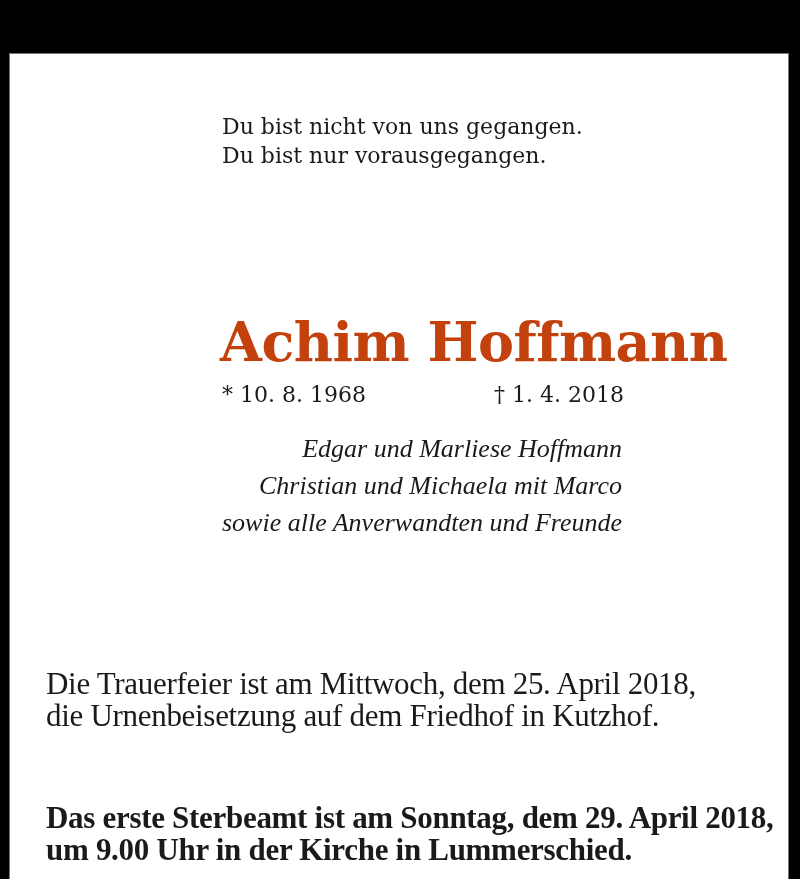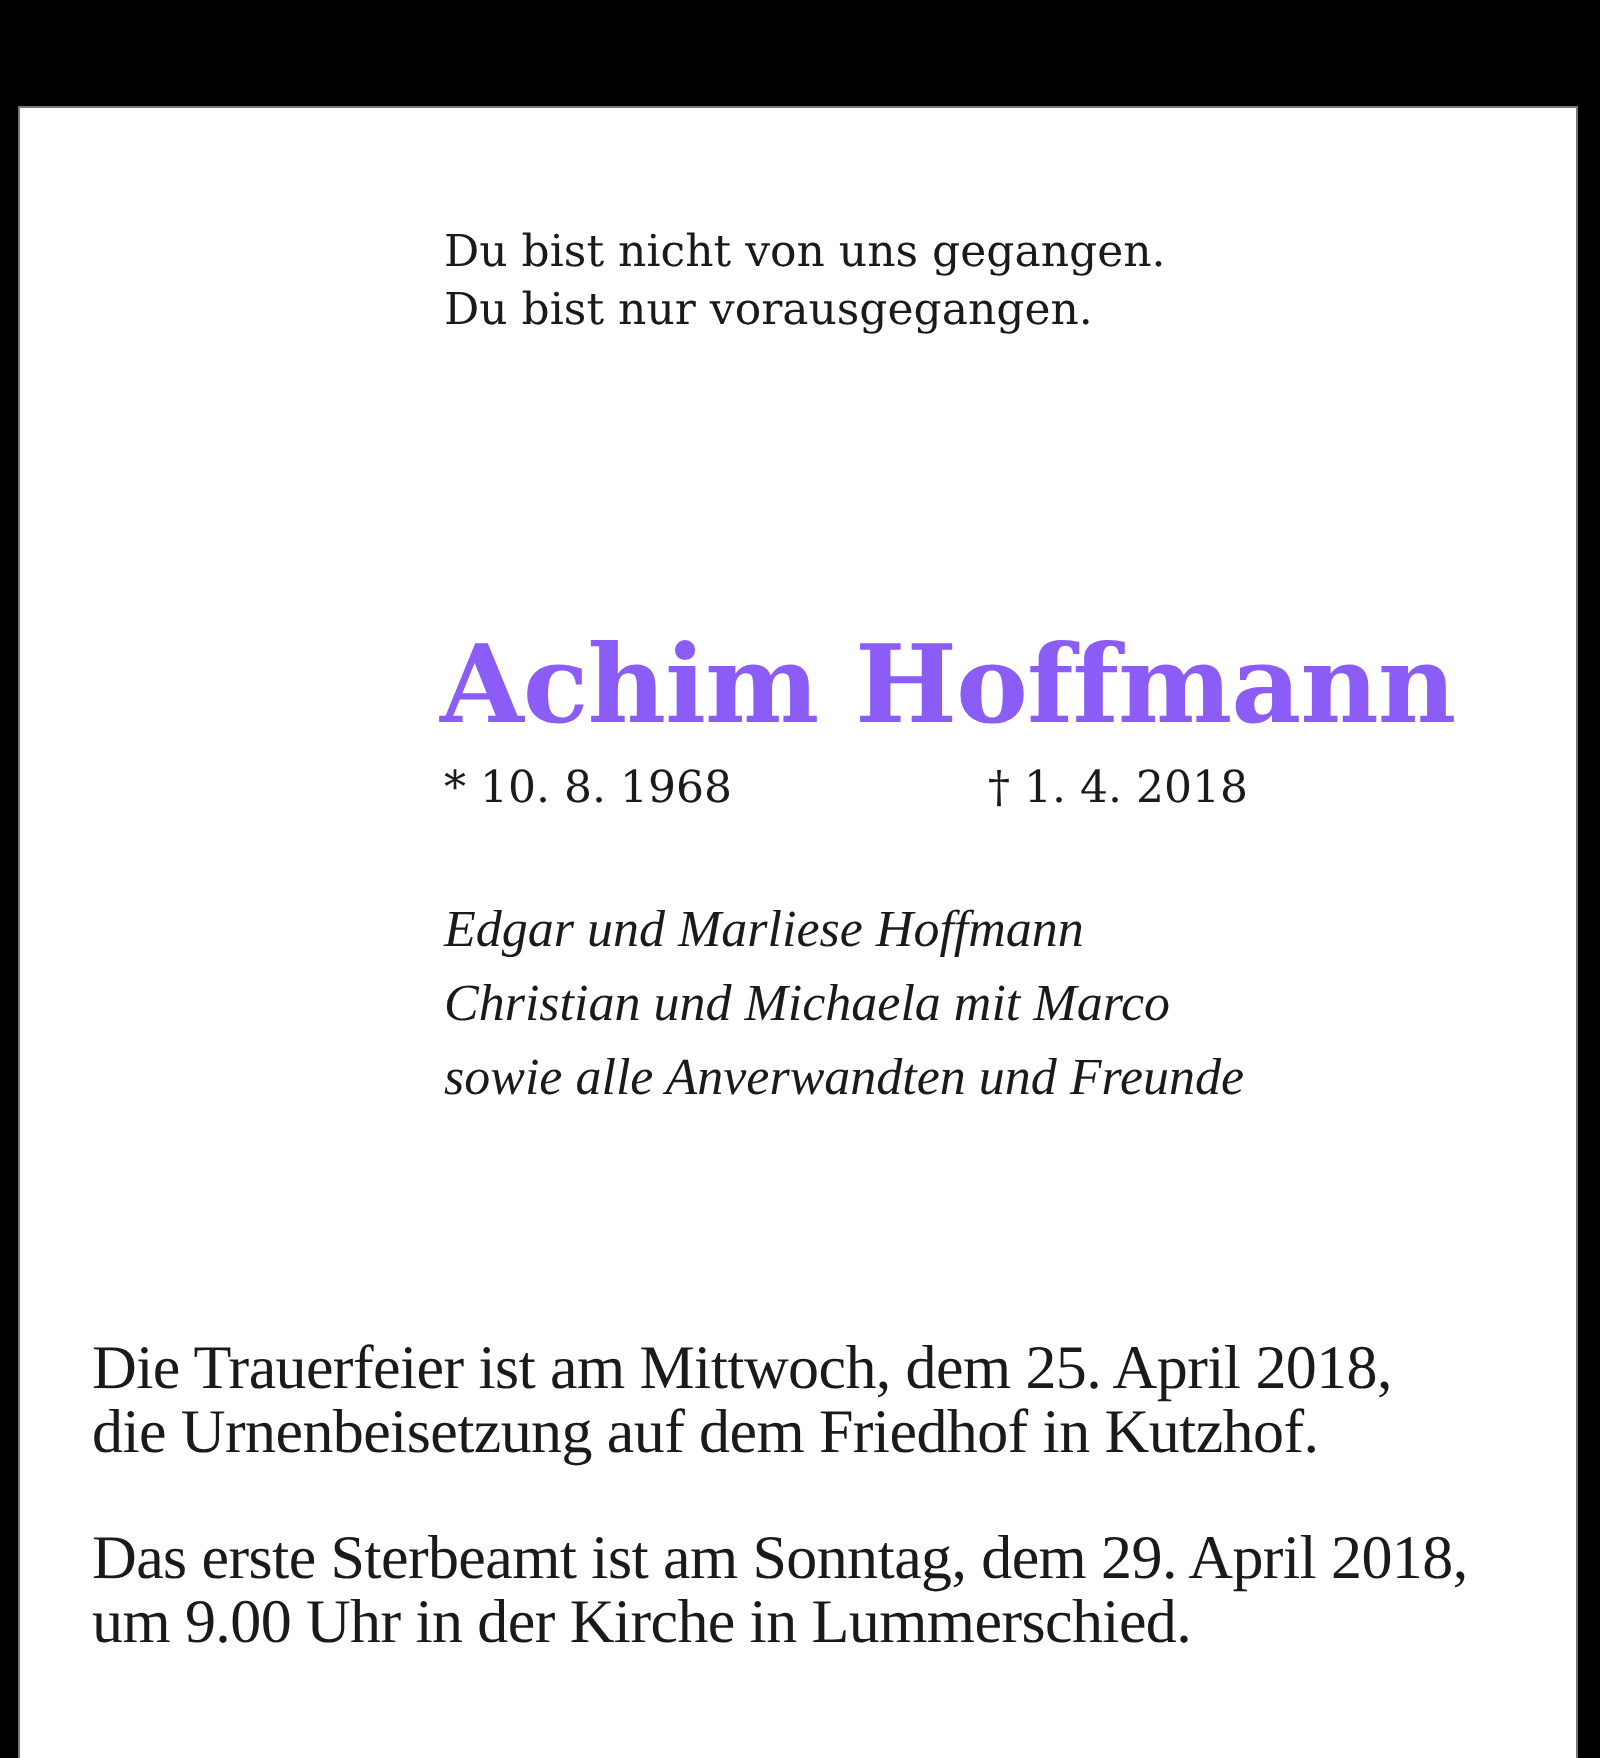--- a/index.html
+++ b/index.html
@@ -20,7 +20,7 @@
   .name {
     position: absolute; left: 210px; top: 256px; white-space: nowrap;
     font-family: "DejaVu Serif", serif; font-weight: bold;
-    font-size: 54px; line-height: 64px; letter-spacing: -0.5px; color: #8b5cf6;
+    font-size: 54px; line-height: 64px; letter-spacing: -0.5px; color: #c2410c;
   }
   .born { left: 212px; top: 326px; }
   .died { left: 484px; top: 326px; }

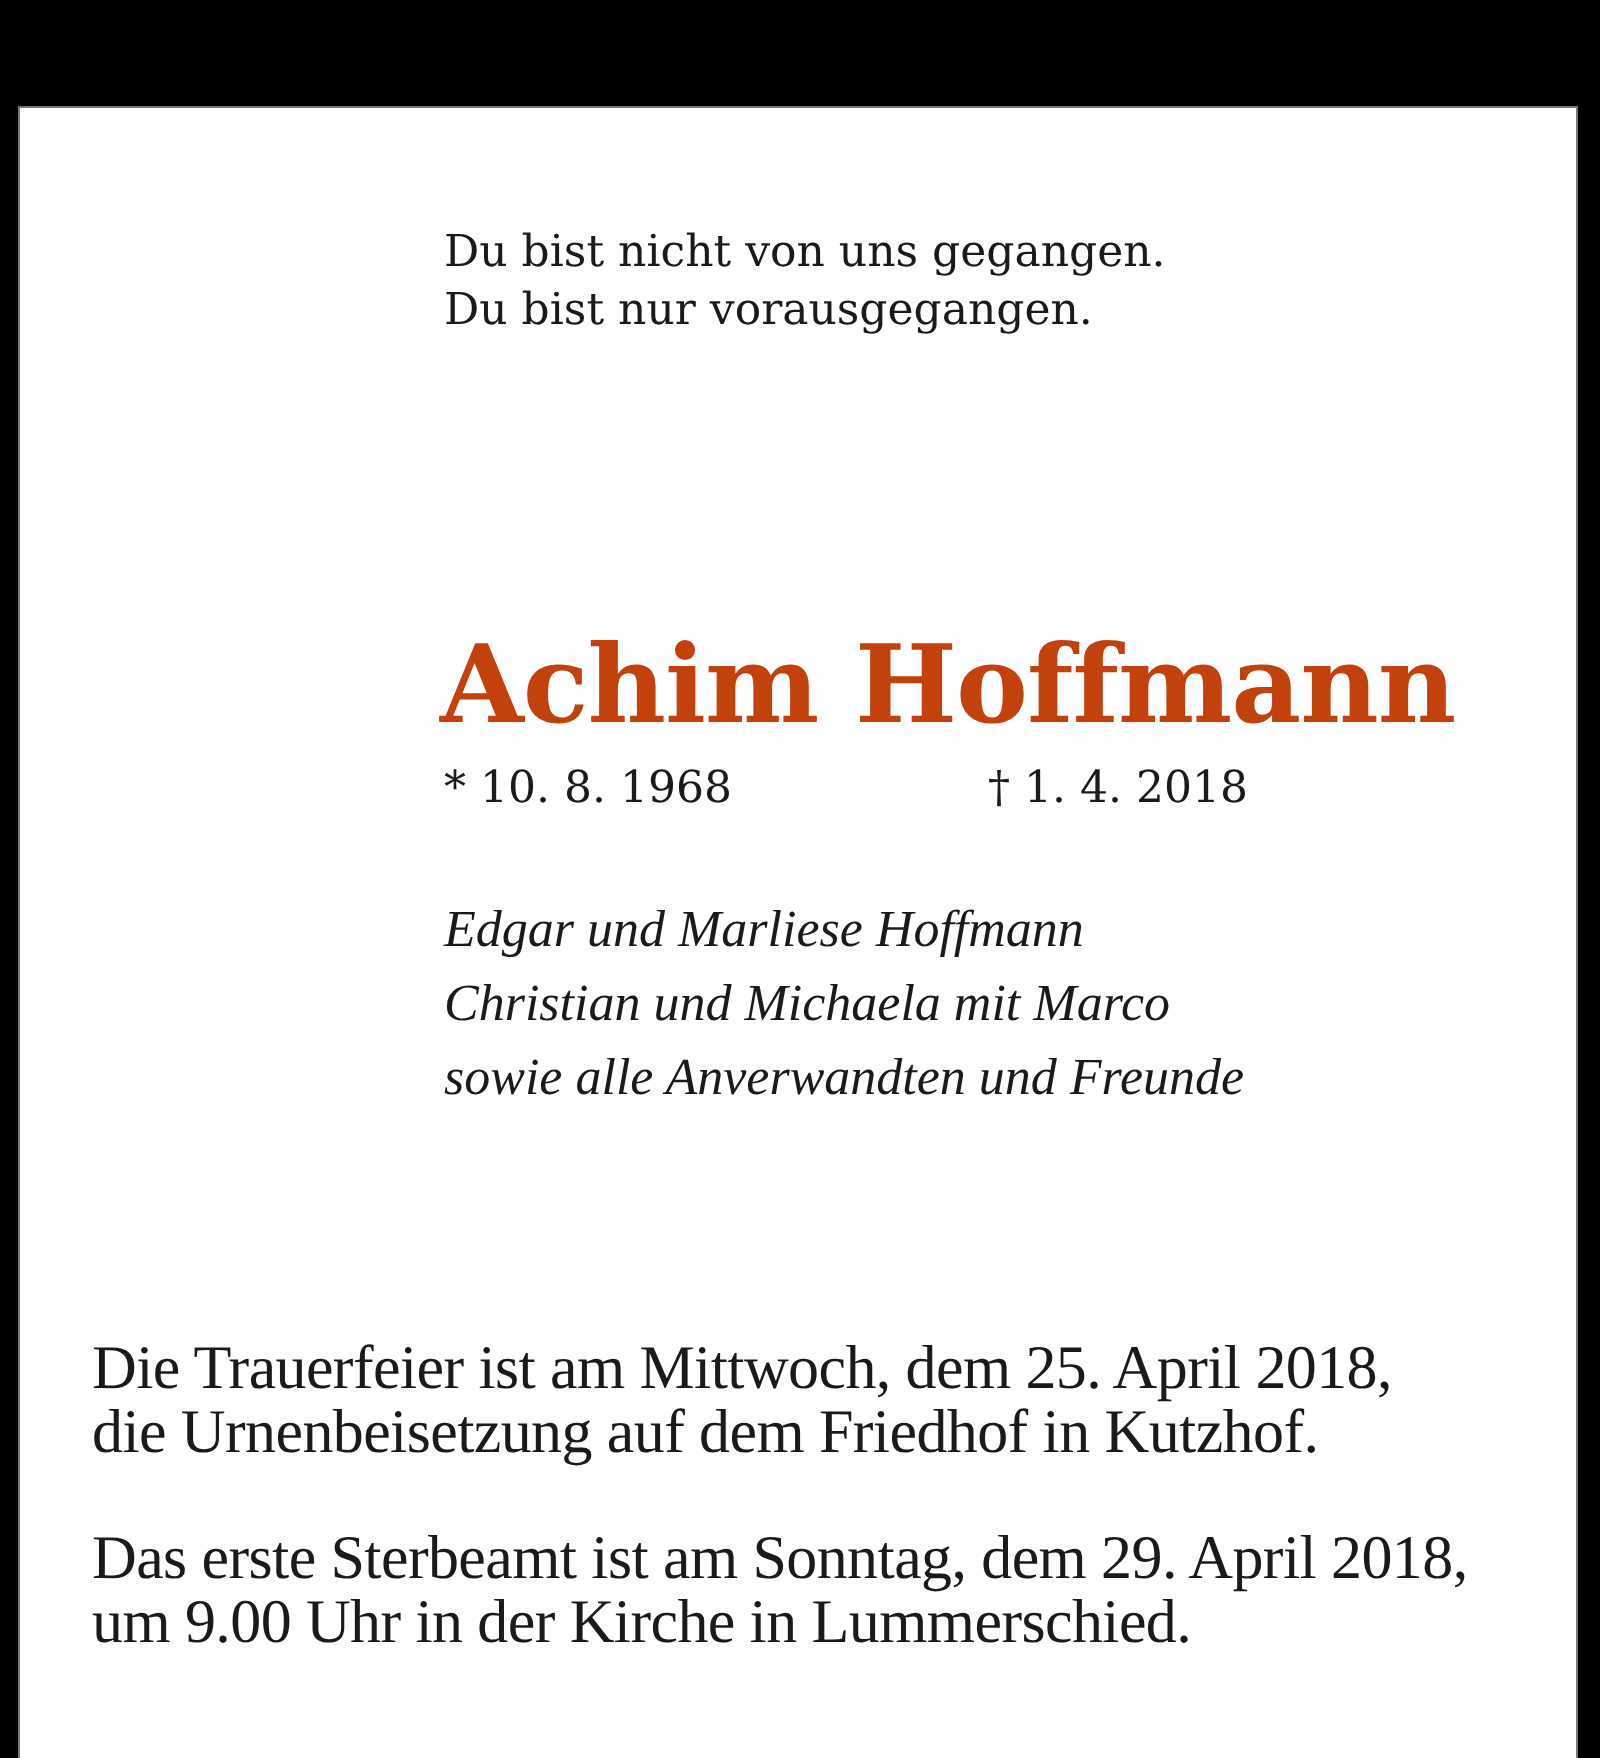--- a/index.html
+++ b/index.html
@@ -24,7 +24,7 @@
   }
   .born { left: 212px; top: 326px; }
   .died { left: 484px; top: 326px; }
-  .mourners { left: 212px; top: 392px; font-style: italic; font-family: "Liberation Serif", serif; font-size: 26px; line-height: 37px; }
+  .mourners { left: 212px; top: 376px; font-style: italic; font-family: "Liberation Serif", serif; font-size: 26px; line-height: 37px; text-align: right; }
   .place { left: 212px; top: 544px; font-family: "Liberation Serif", serif; font-size: 26px; }
   .info {
     position: absolute; left: 36px; white-space: nowrap;

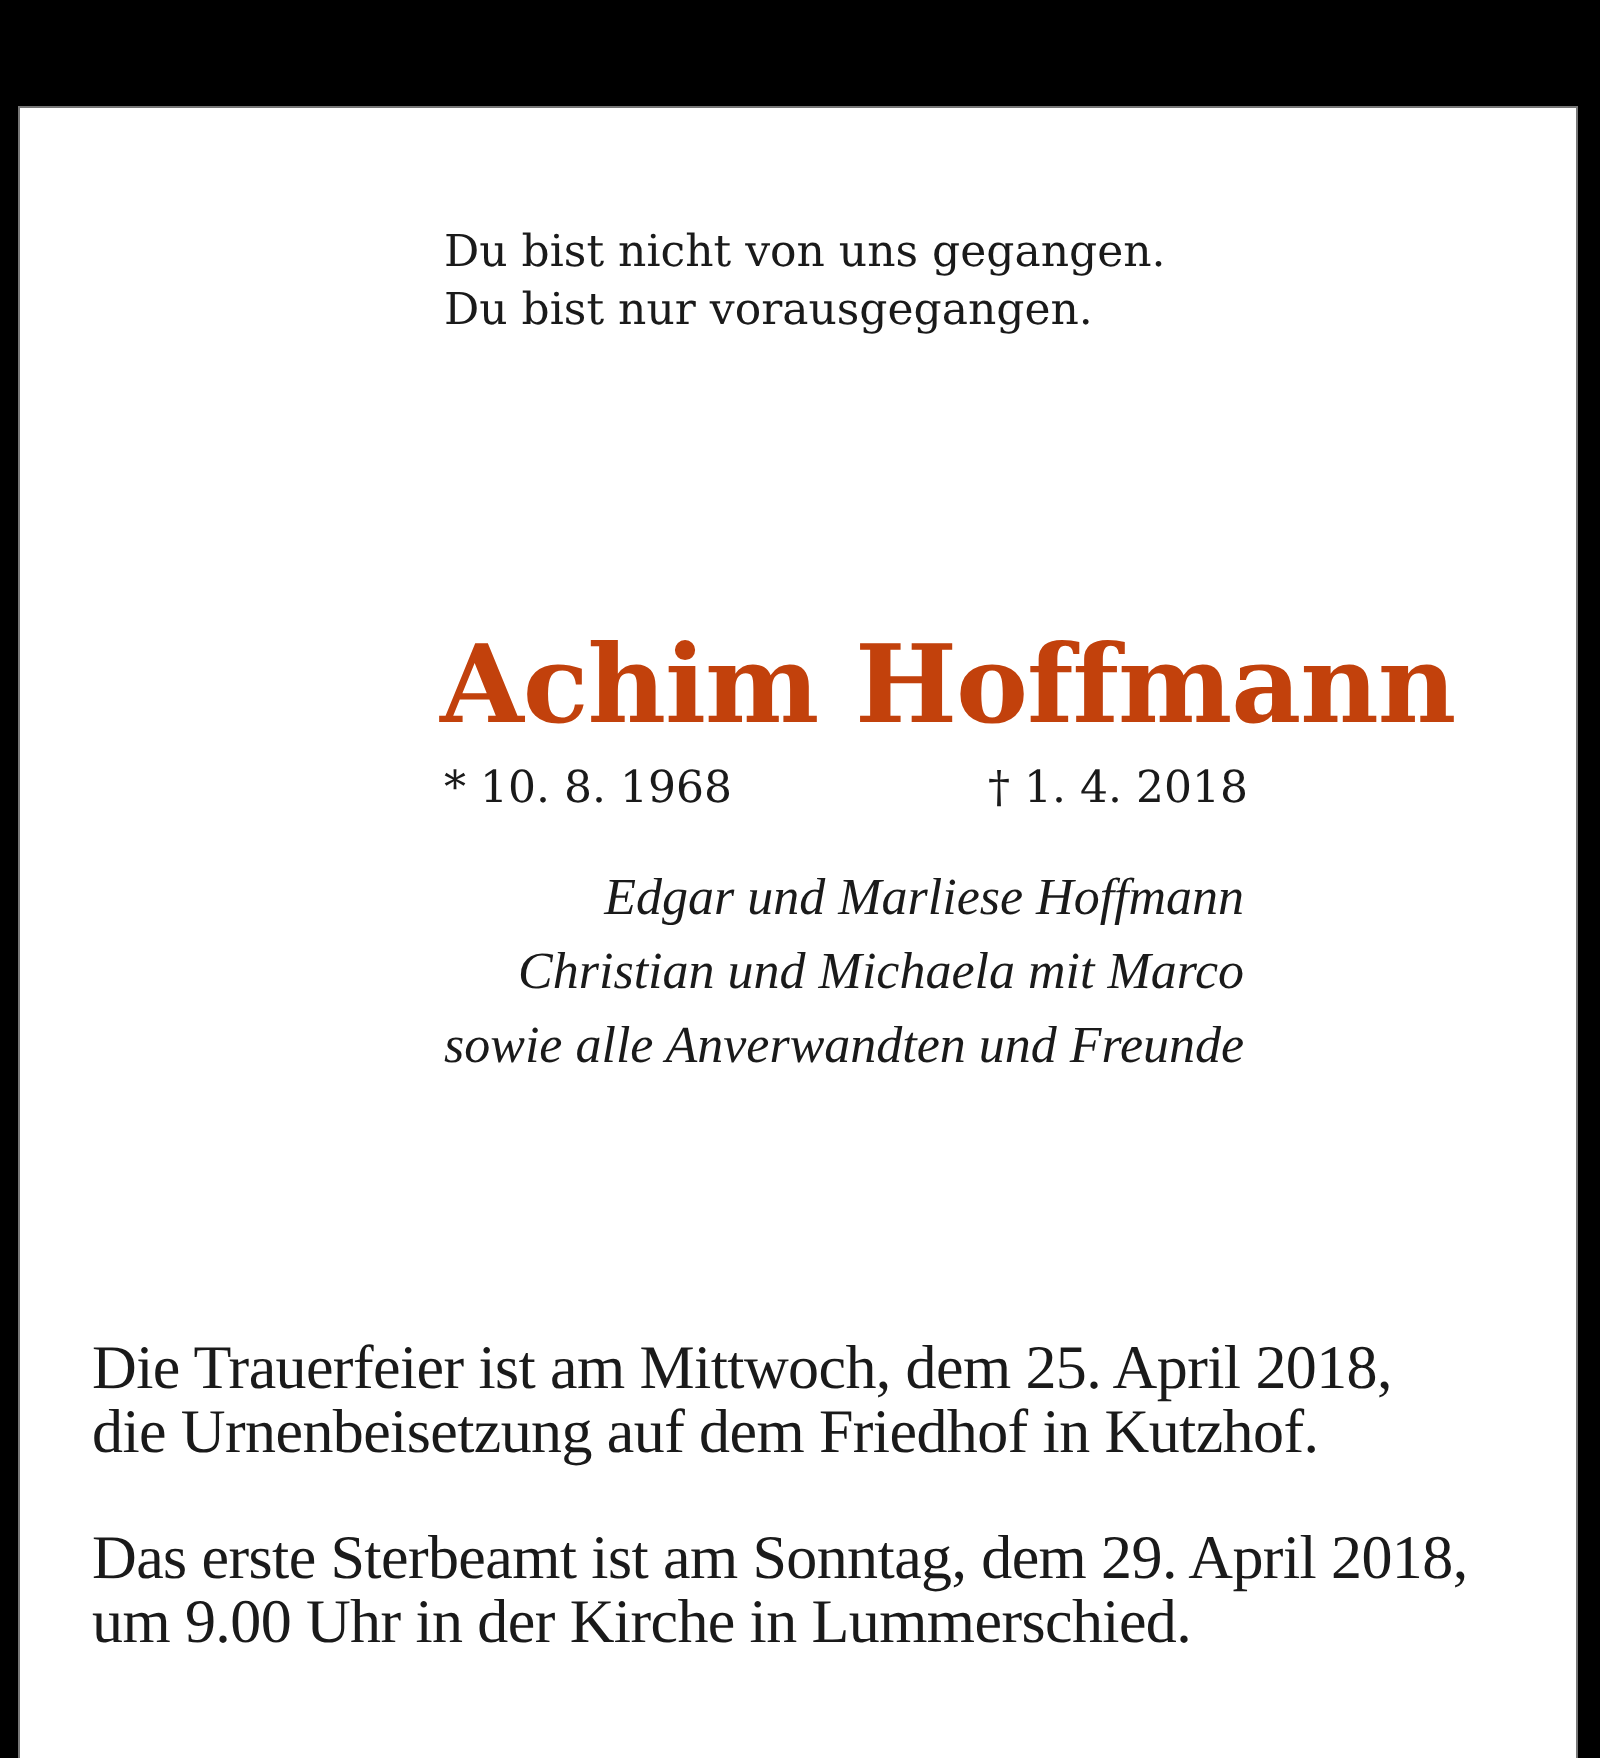--- a/index.html
+++ b/index.html
@@ -32,7 +32,7 @@
     letter-spacing: -0.3px;
   }
   .info1 { top: 614px; }
-  .info2 { top: 709px; }
+  .info2 { top: 748px; font-weight: bold; }
   .line { display: block; }
 </style>
 </head>

